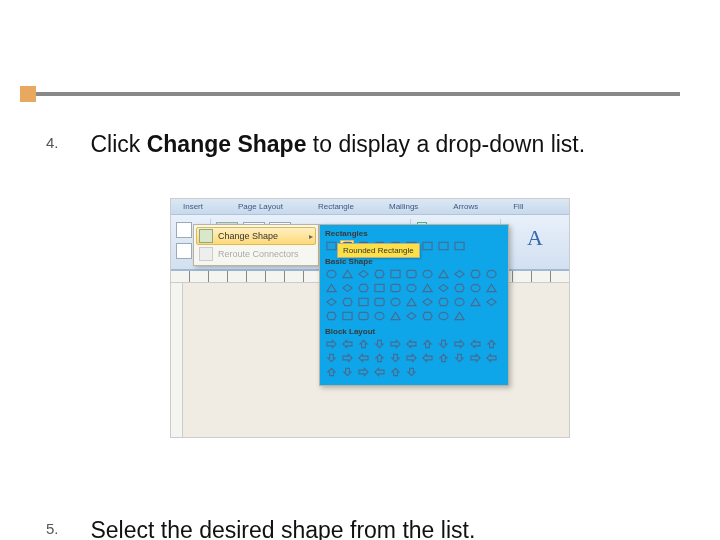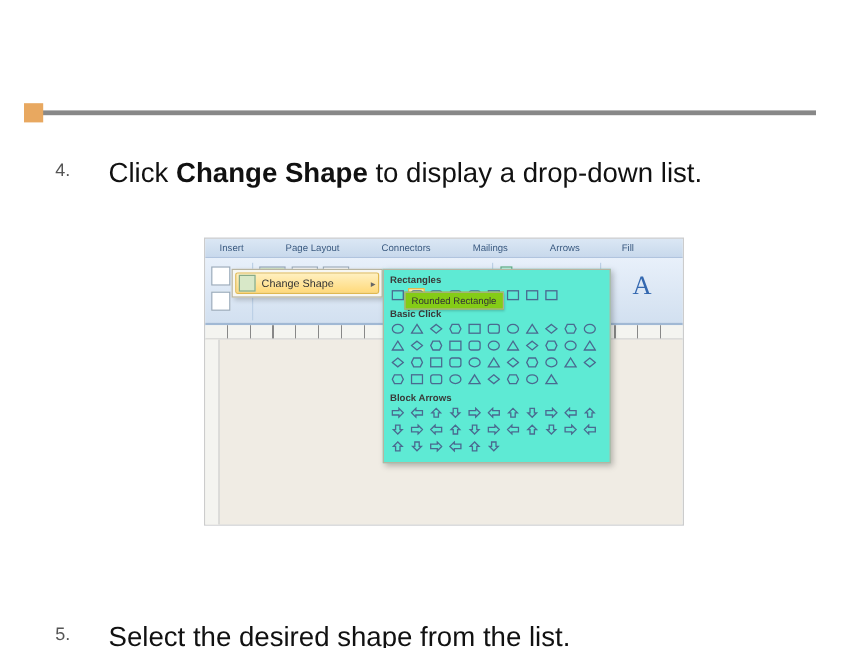--- a/index.html
+++ b/index.html
@@ -278,7 +278,7 @@
   <div class="ribbon-tabs">
     <span class="ribbon-tab">Insert</span>
     <span class="ribbon-tab">Page Layout</span>
-    <span class="ribbon-tab">Connectors</span>
+    <span class="ribbon-tab">Rectangle</span>
     <span class="ribbon-tab">Mailings</span>
     <span class="ribbon-tab">Arrows</span>
     <span class="ribbon-tab">Fill</span>

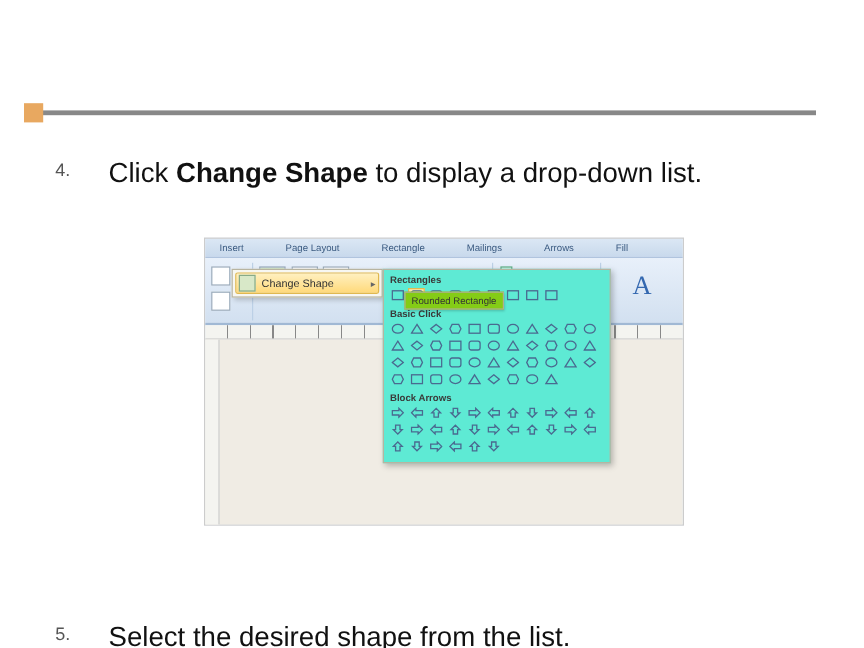--- a/index.html
+++ b/index.html
@@ -205,7 +205,7 @@
     top: 25px;
     left: 148px;
     width: 190px;
-    background: #5eead4;
+    background: #0ea5e9;
     border: 1px solid #b8b4a0;
     box-shadow: 2px 2px 5px rgba(0,0,0,0.25);
     padding: 3px;

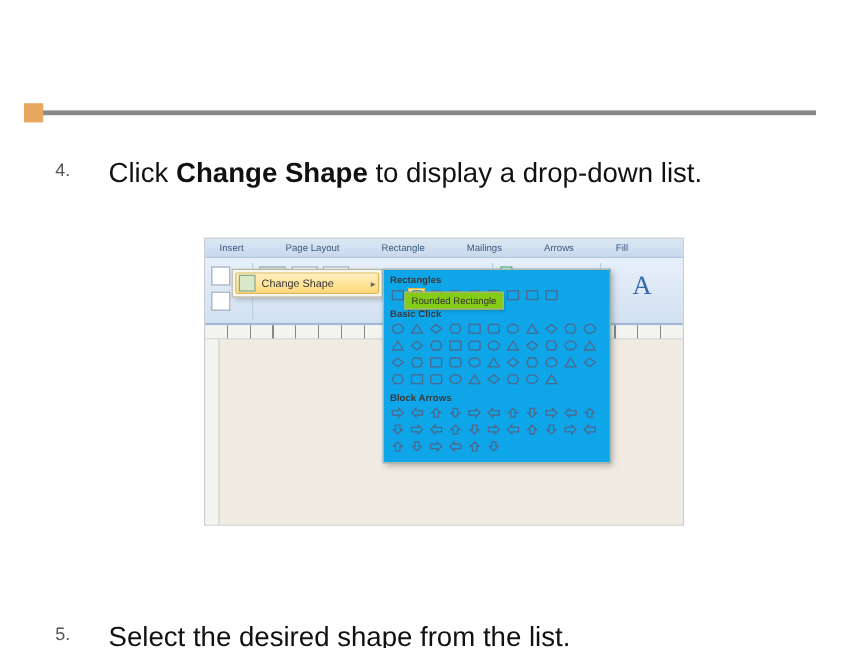--- a/index.html
+++ b/index.html
@@ -325,6 +325,10 @@
       <span>Change Shape</span>
       <span class="menu-arrow">▸</span>
     </div>
+    <div class="menu-item disabled">
+      <span class="menu-icon" style="background:#eee;border-color:#ccc;"></span>
+      <span>Reroute Connectors</span>
+    </div>
   </div>
 
   <div class="gallery">

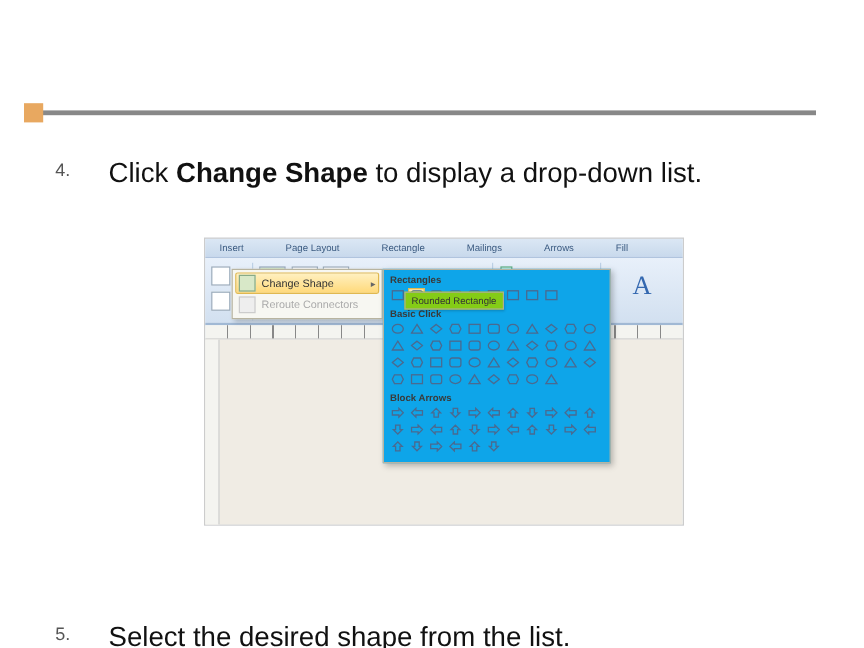--- a/index.html
+++ b/index.html
@@ -246,7 +246,7 @@
     position: absolute;
     top: 44px;
     left: 166px;
-    background: #84cc16;
+    background: #fde047;
     border: 1px solid #b0b090;
     padding: 2px 5px;
     font-size: 8px;

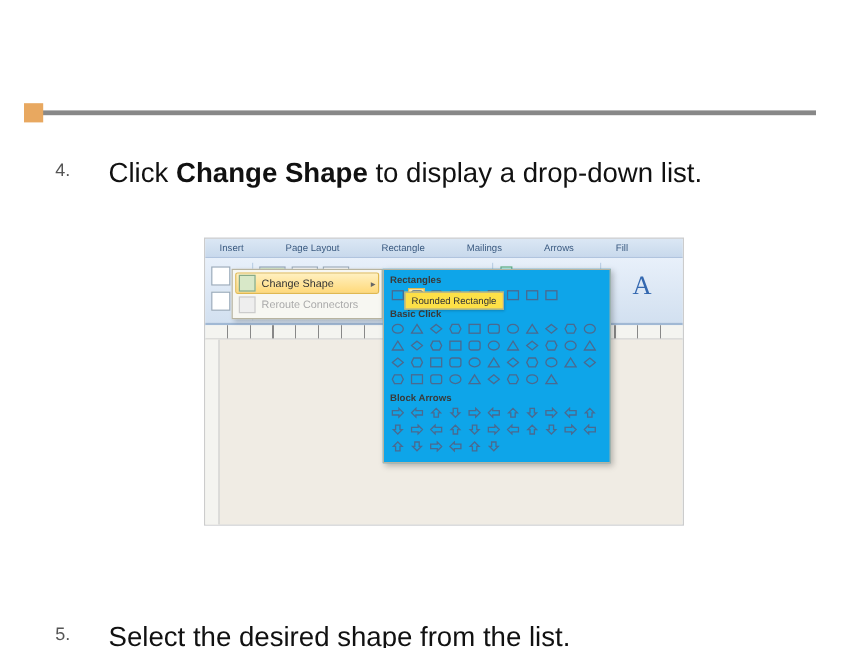--- a/index.html
+++ b/index.html
@@ -383,7 +383,7 @@
         </div>
     </div>
     <div class="gallery-section">
-      <div class="gallery-heading">Basic Click</div>
+      <div class="gallery-heading">Basic Shape</div>
       <div class="gallery-grid" id="grid-basic">
           <div class="shape">
             <svg viewBox="0 0 12 10">

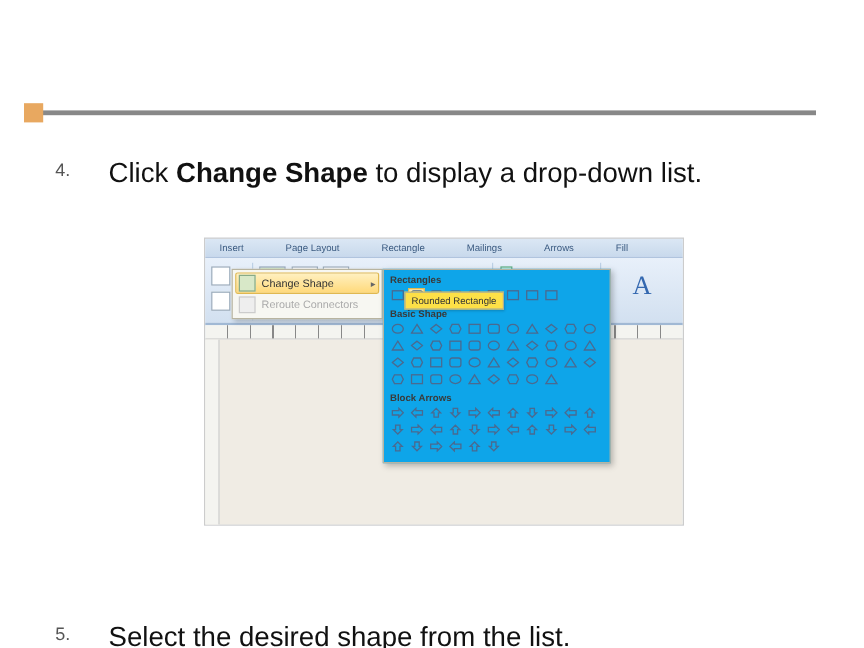--- a/index.html
+++ b/index.html
@@ -598,7 +598,7 @@
         </div>
     </div>
     <div class="gallery-section">
-      <div class="gallery-heading">Block Arrows</div>
+      <div class="gallery-heading">Block Layout</div>
       <div class="gallery-grid" id="grid-arrows">
           <div class="shape">
             <svg viewBox="0 0 12 10">

